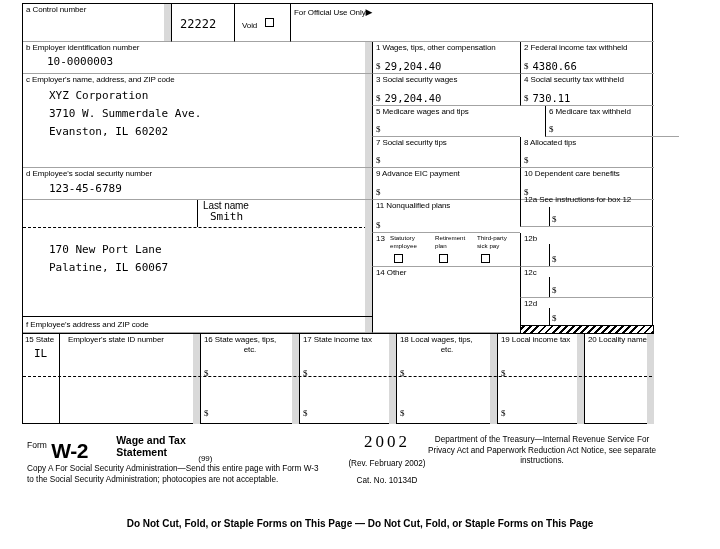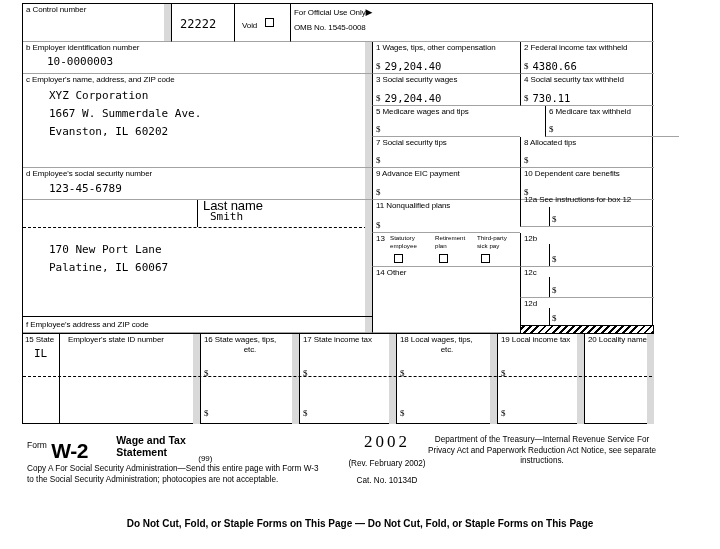--- a/index.html
+++ b/index.html
@@ -229,7 +229,6 @@
     <div class="caption" style="padding-top:4px;">
       <span>For Official Use Only</span><span style="font-size:9px;">▶</span>
     </div>
-    <div class="caption" style="padding-top:6px;">OMB No. 1545-0008</div>
   </div>
 
   <div class="cell bb" style="left:0;top:38px;width:349px;height:32px;">

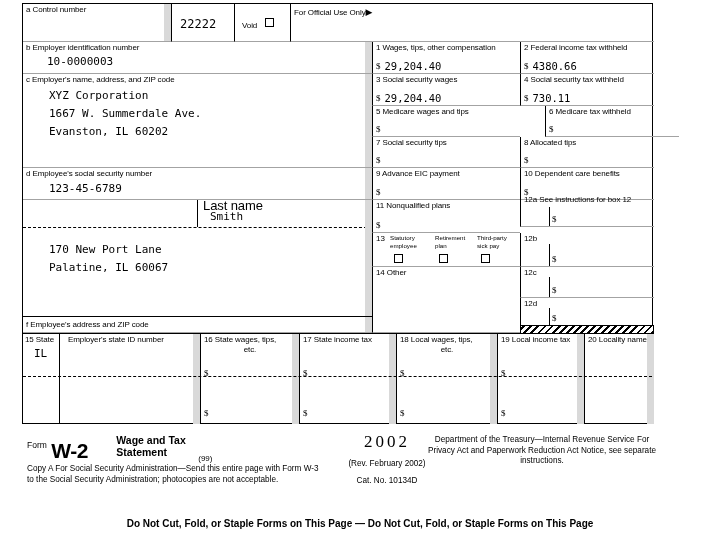--- a/index.html
+++ b/index.html
@@ -240,7 +240,7 @@
   <div class="cell bb" style="left:0;top:70px;width:349px;height:94px;">
     <div class="caption">c Employer's name, address, and ZIP code</div>
     <div class="value" style="position:absolute;left:26px;top:16px;">XYZ Corporation</div>
-    <div class="value" style="position:absolute;left:26px;top:34px;">1667 W. Summerdale Ave.</div>
+    <div class="value" style="position:absolute;left:26px;top:34px;">3710 W. Summerdale Ave.</div>
     <div class="value" style="position:absolute;left:26px;top:52px;">Evanston, IL 60202</div>
     <div class="greybar" style="right:0;top:0;bottom:0;"></div>
   </div>

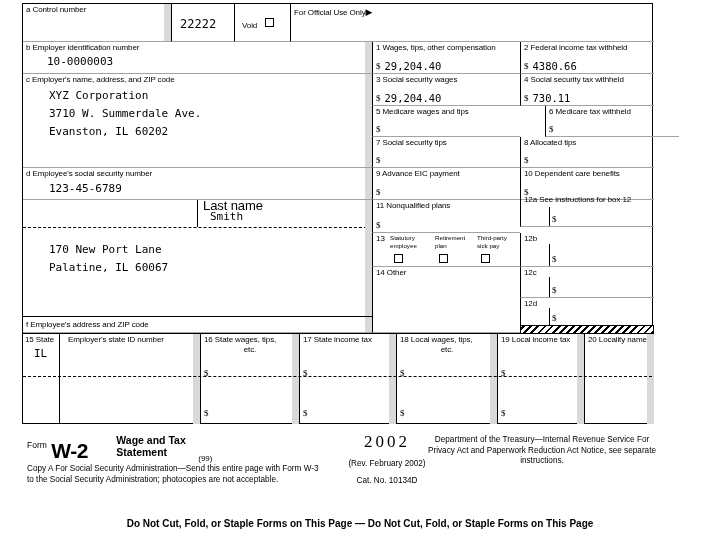--- a/index.html
+++ b/index.html
@@ -255,7 +255,7 @@
 
 
     <div class="cell bl" style="left:174px;top:0;width:175px;height:27px;">
-      <div class="caption tiny" style="font-size:13px;padding-left:5px;padding-top:2px;">Last name</div>
+      <div class="caption tiny" style="font-size:10px;padding-left:5px;padding-top:2px;">Last name</div>
       <div class="value" style="position:absolute;left:12px;top:11px;">Smith</div>
       <div class="greybar" style="right:0;top:0;bottom:0;"></div>
     </div>

